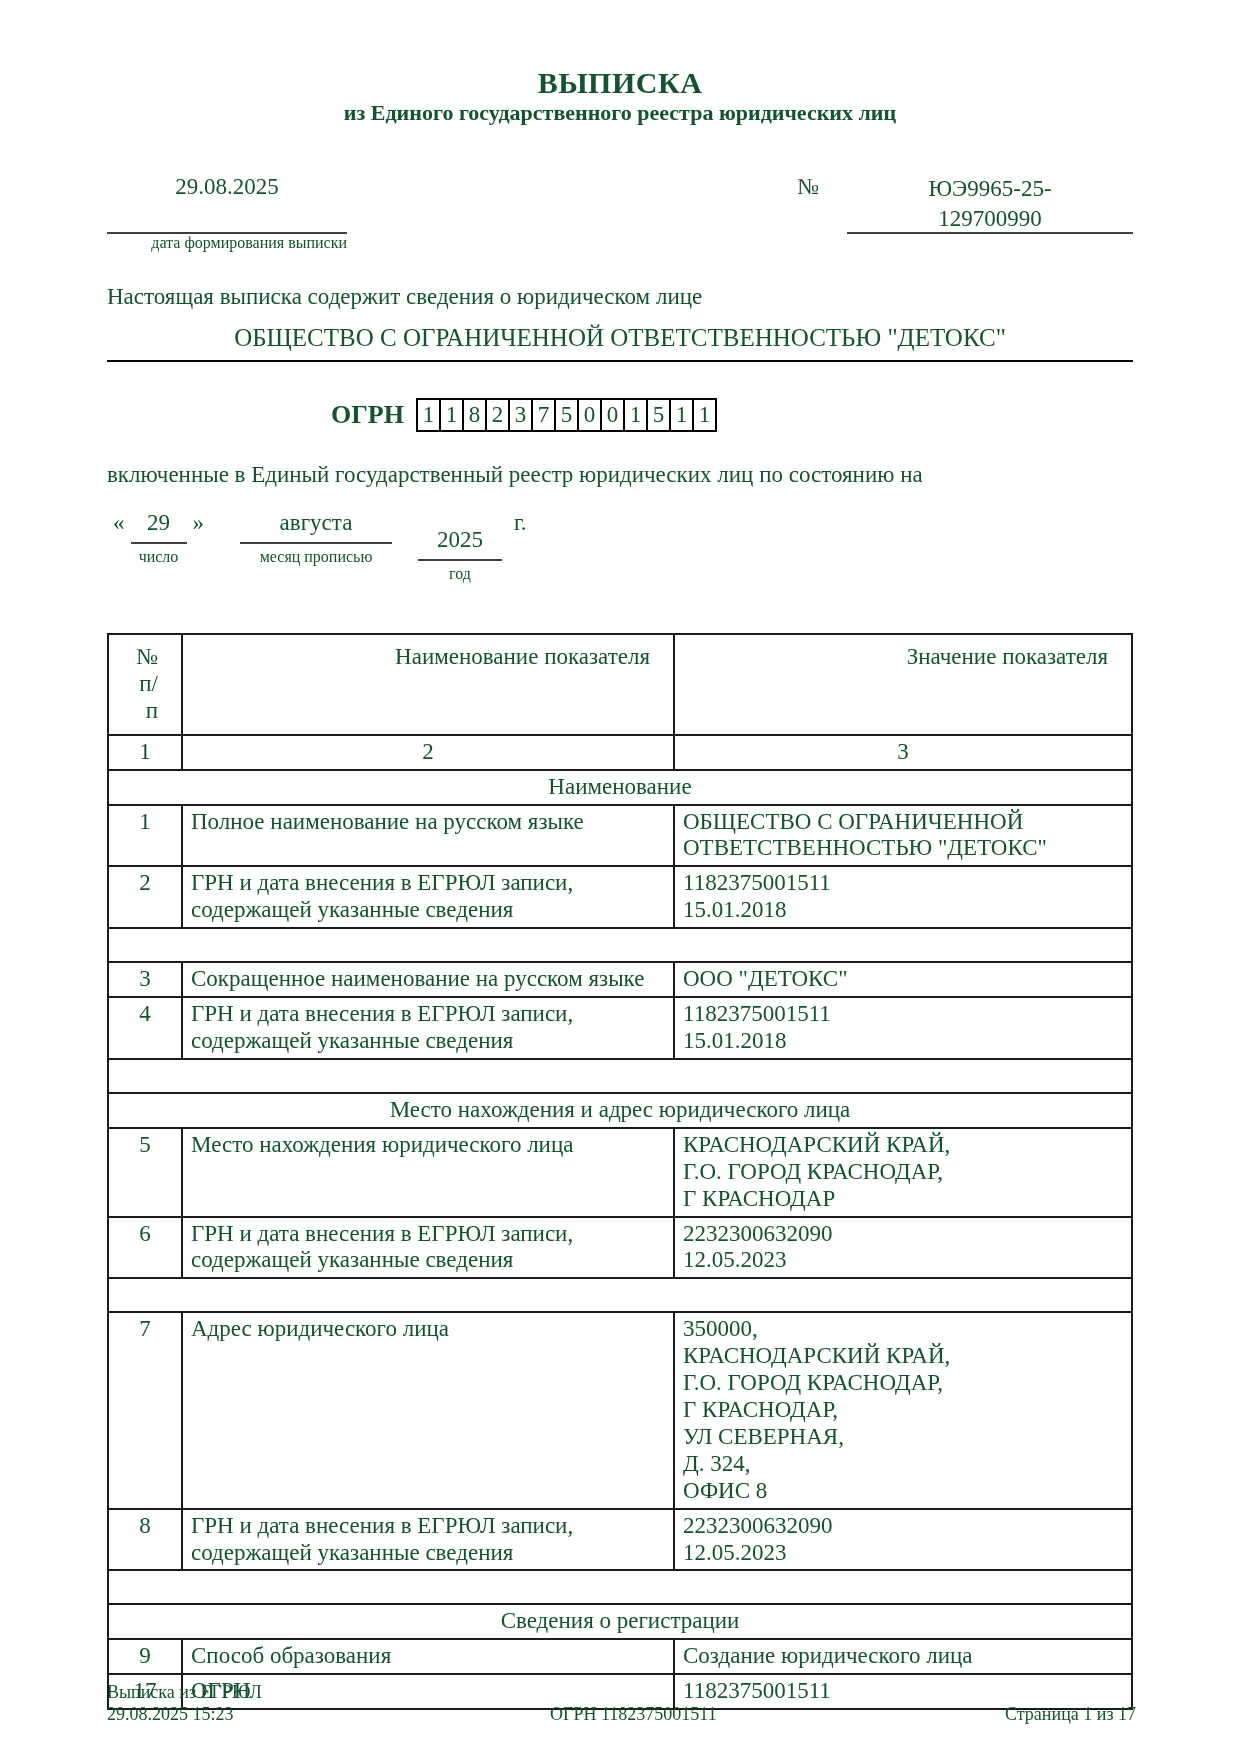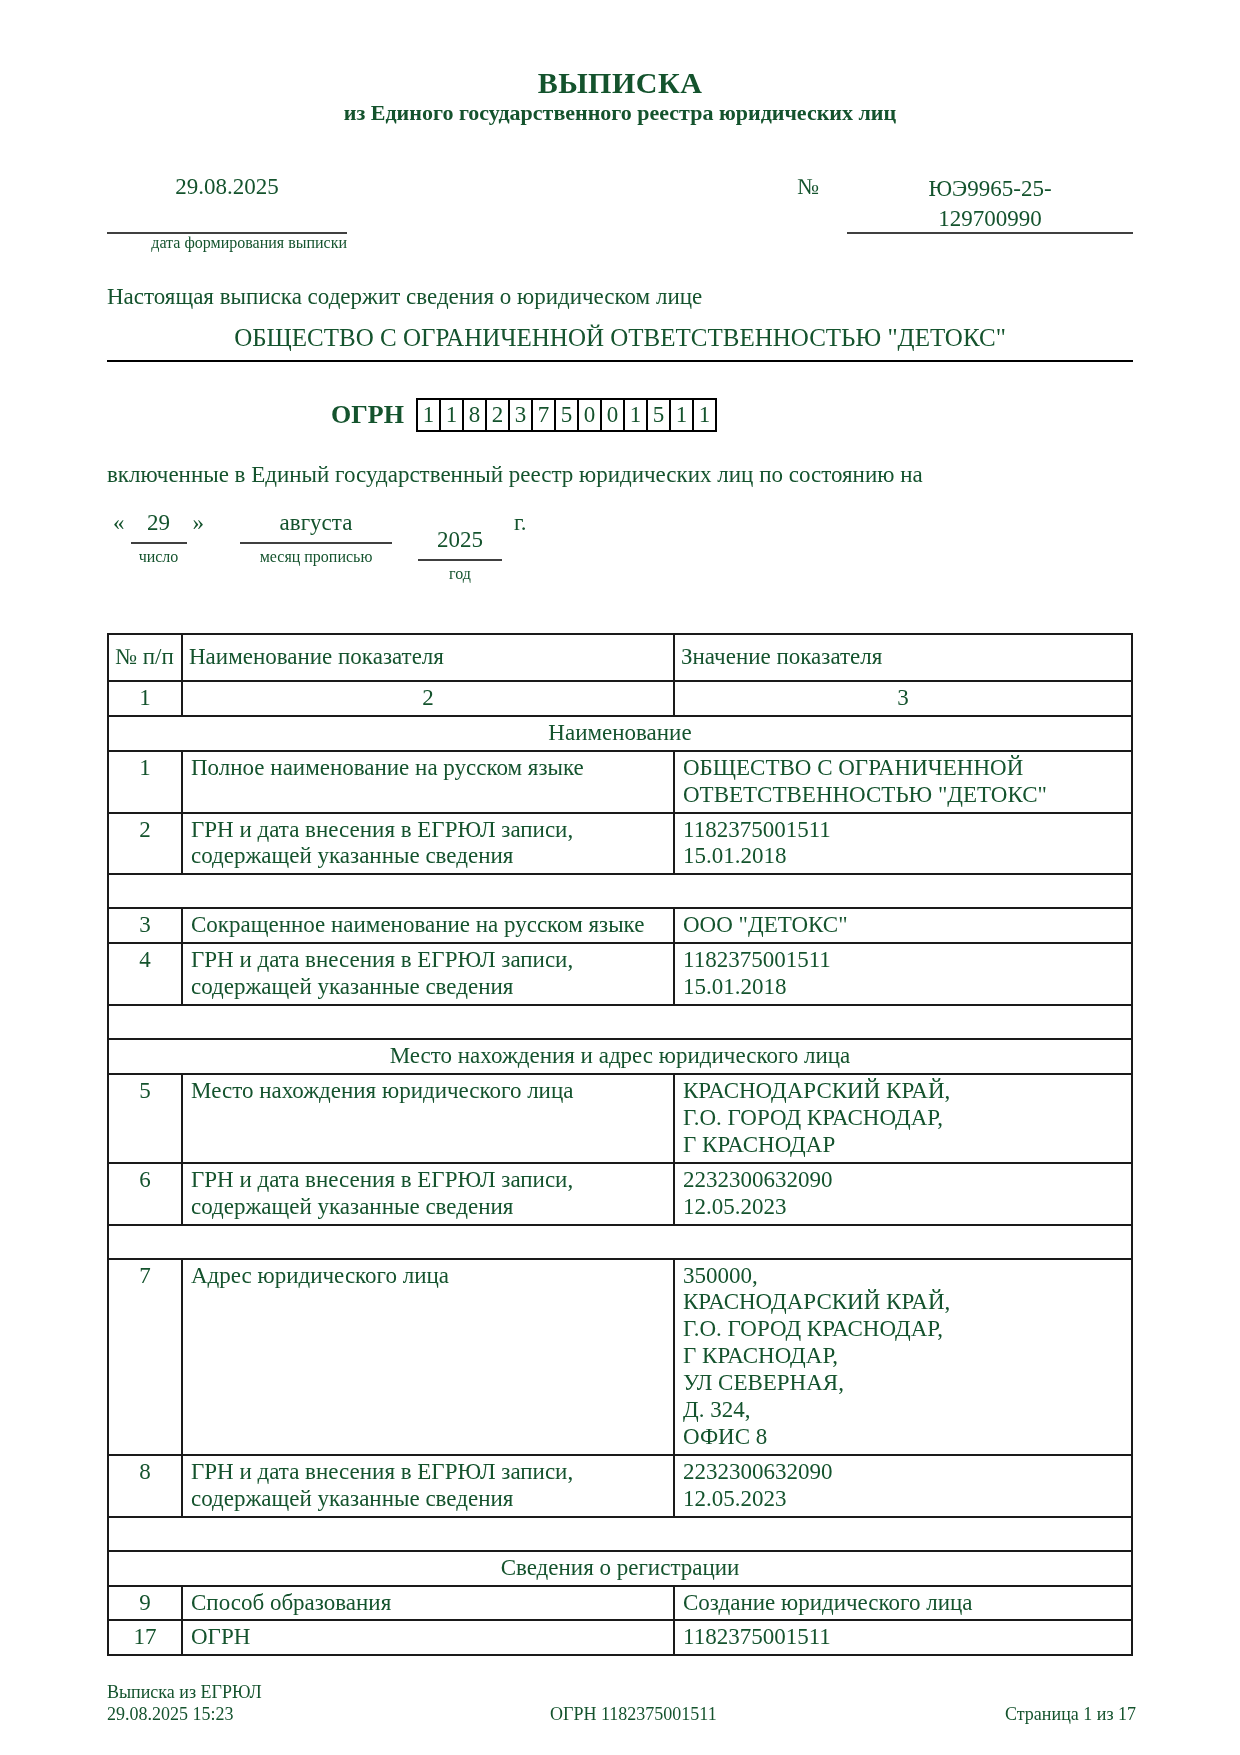--- a/index.html
+++ b/index.html
@@ -54,7 +54,7 @@
     border: 2px solid #1a1a1a; font-size: 23px; line-height: 1.17;
     vertical-align: top; padding: 3px 8px; font-weight: normal;
   }
-  table.main th { text-align: left; padding: 9px 6px; border-radius: 22px; }
+  table.main th { text-align: right; padding: 9px 23px; border-radius: 22px; }
   td.cnum { text-align: center; padding: 7px 6px; }
   td.num { text-align: center; width: 74px; }
   td.name { width: 492px; }

